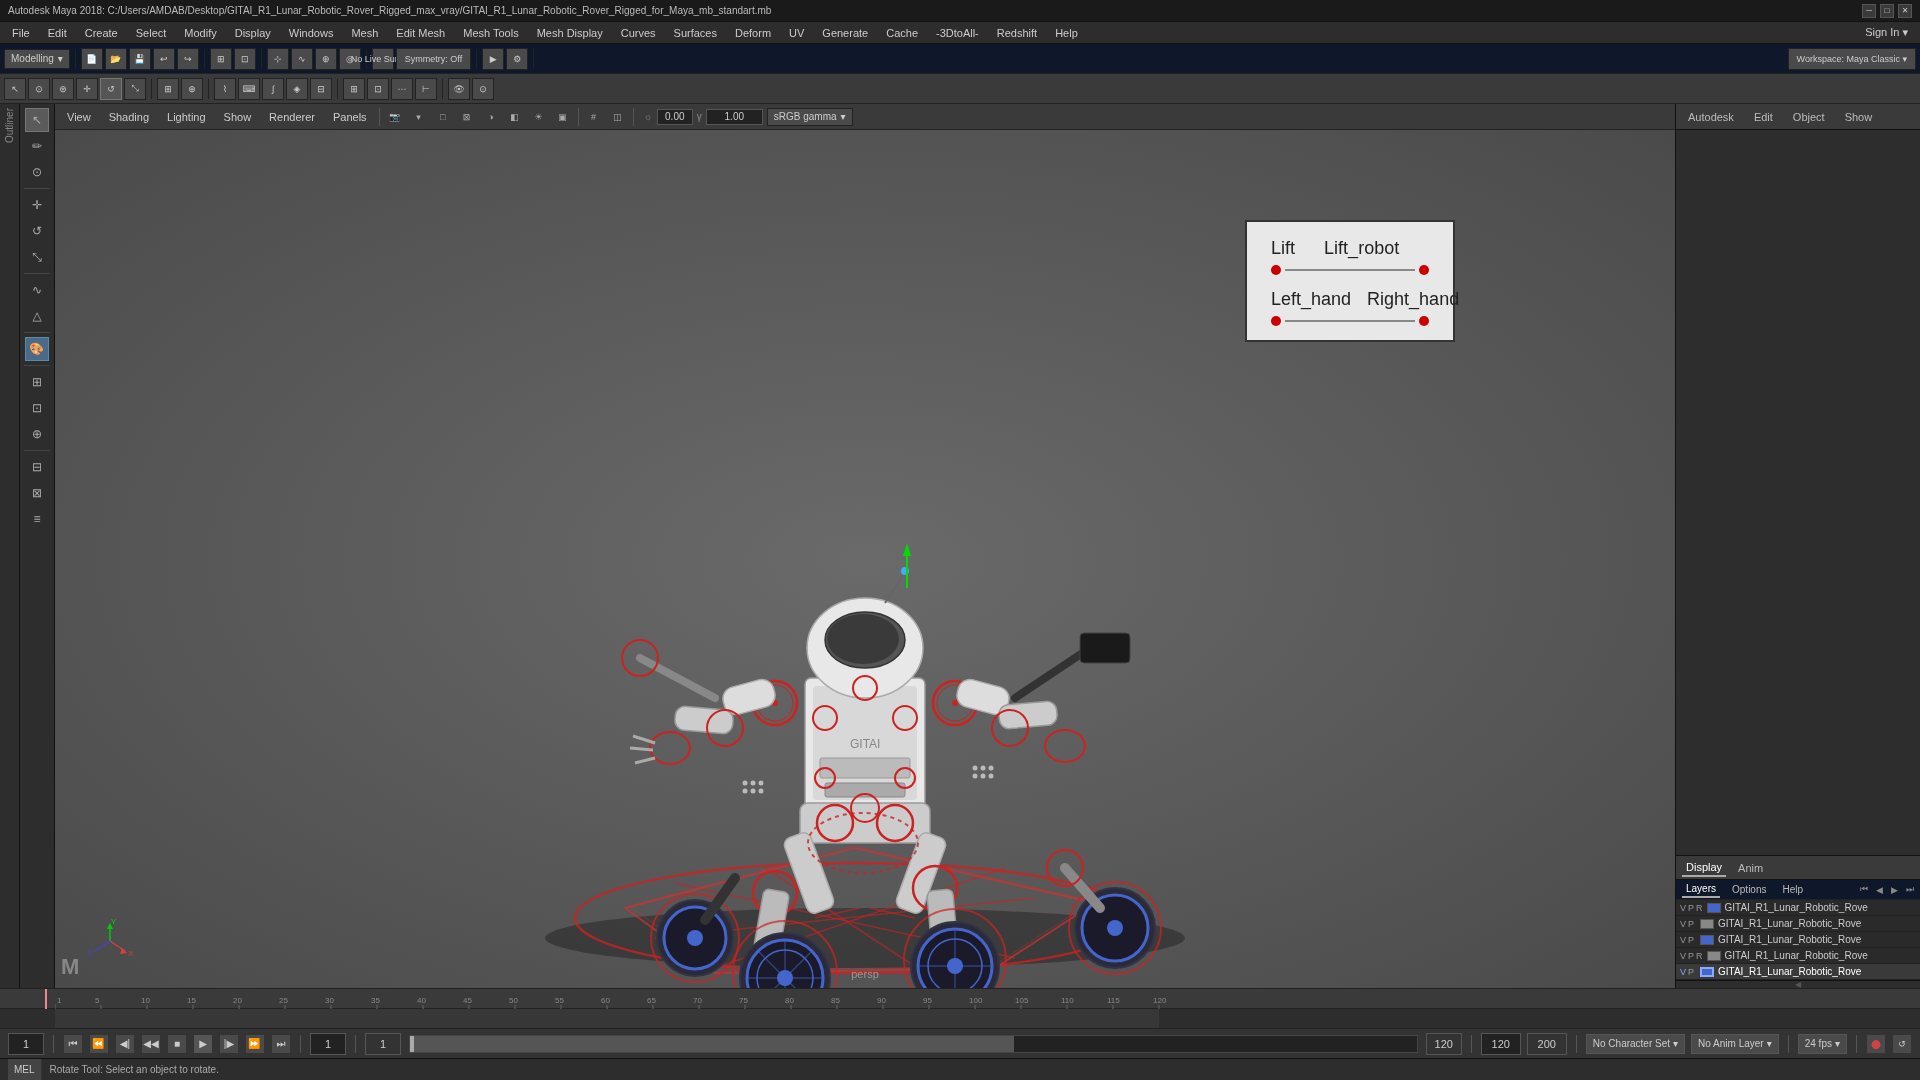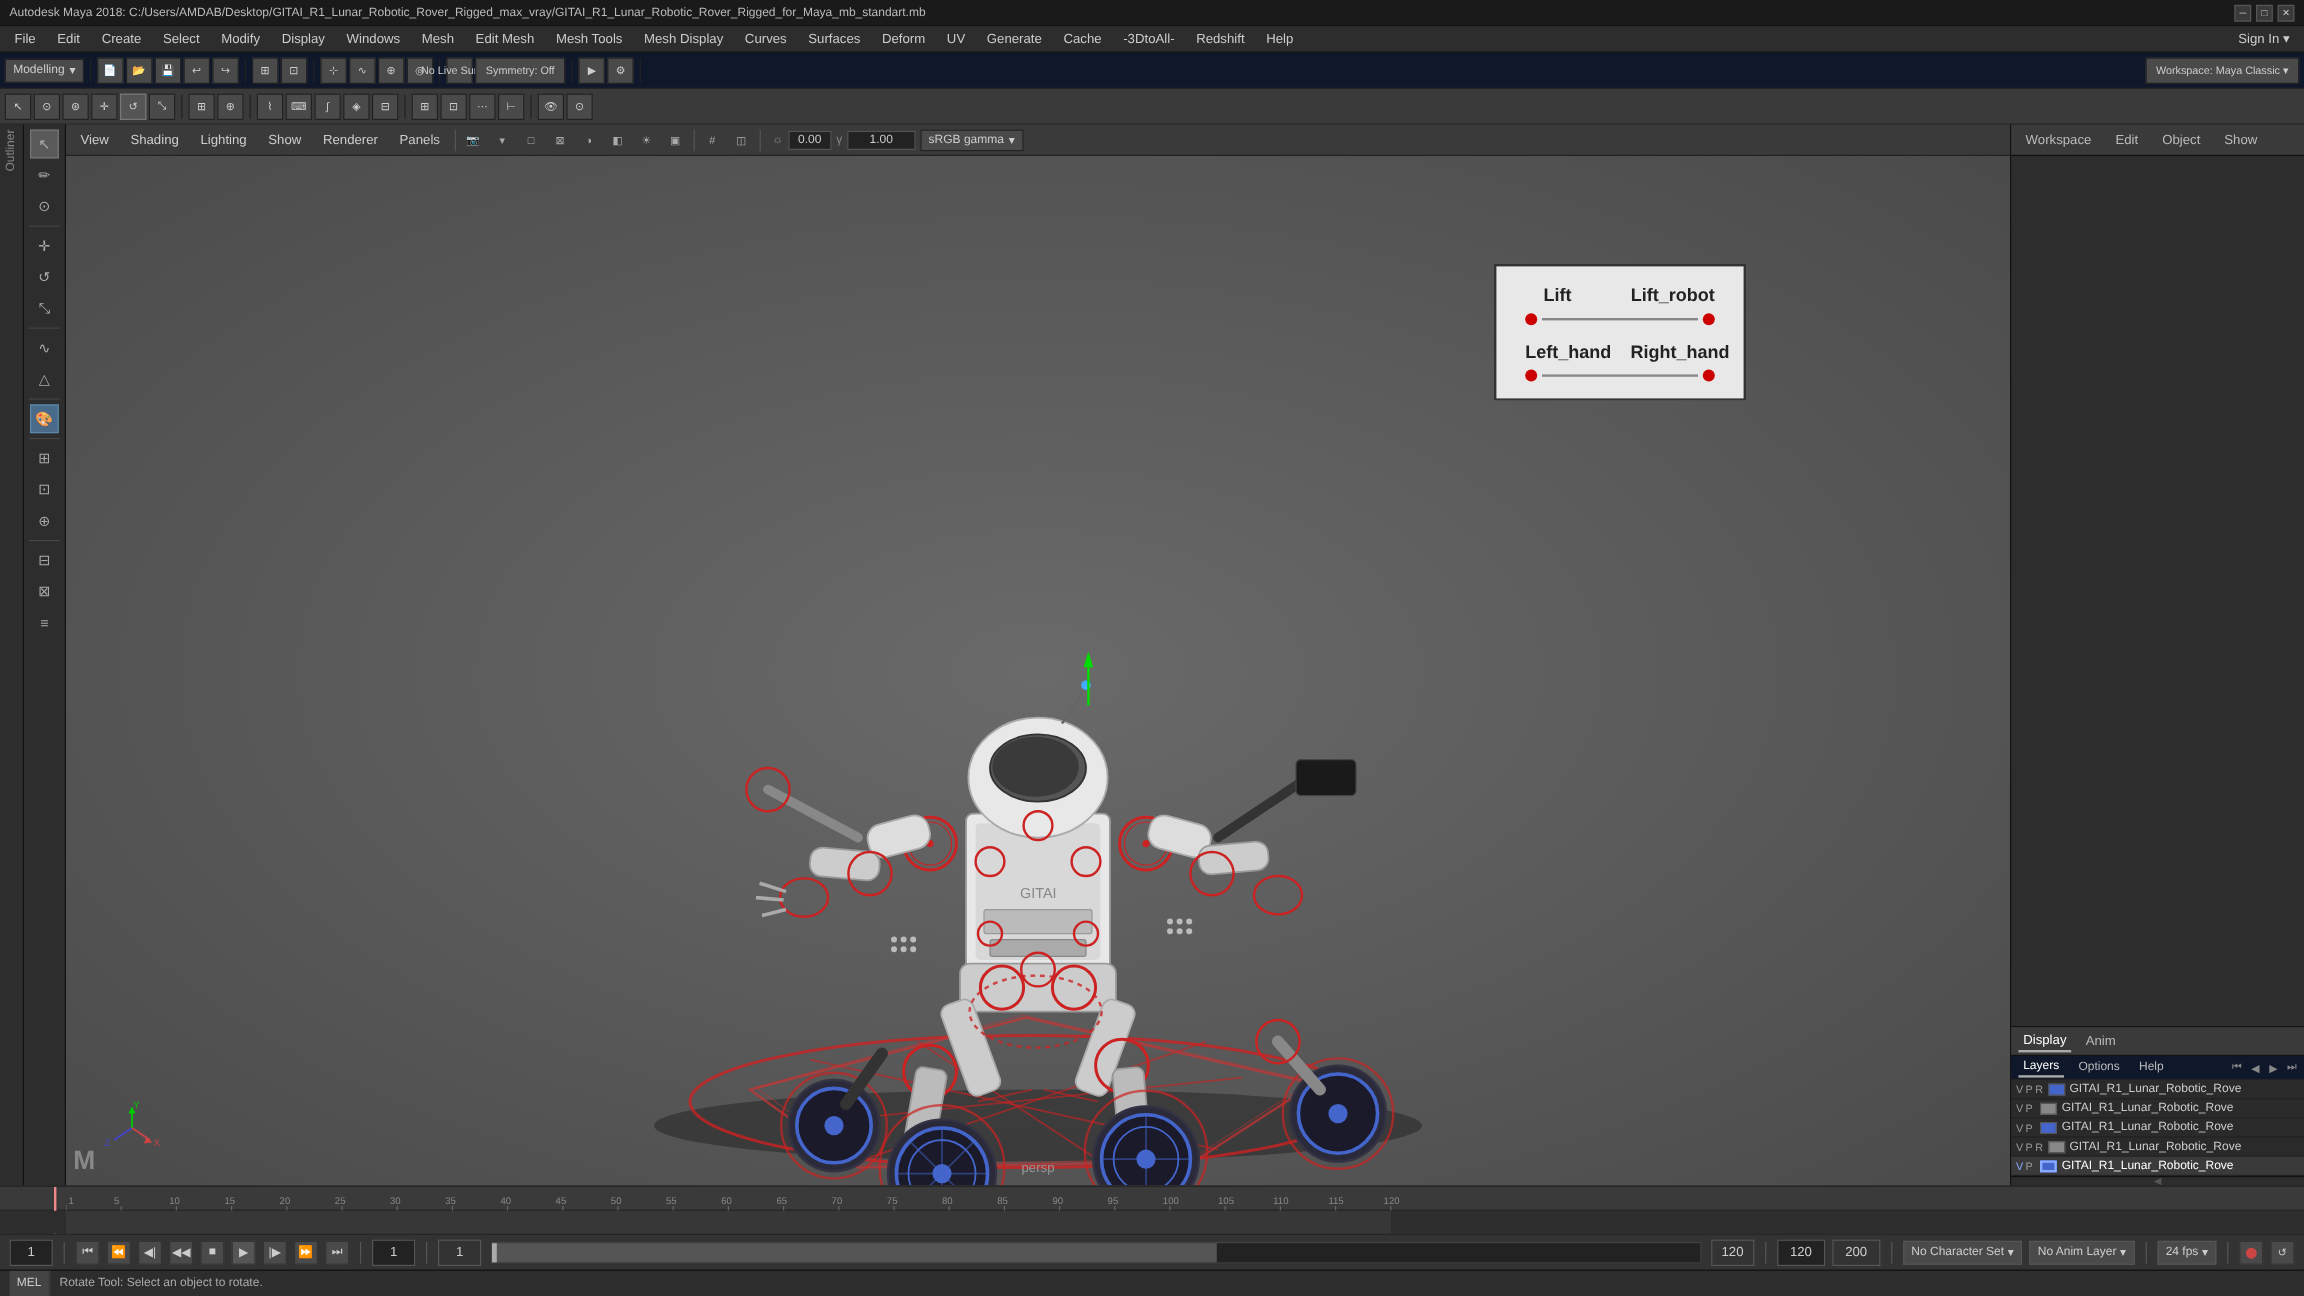--- a/index.html
+++ b/index.html
@@ -795,7 +795,7 @@
 
   <div id="right-panel">
     <div id="right-panel-header">
-      <div class="rpanel-tab">Workspace</div>
+      <div class="rpanel-tab">Autodesk</div>
       <div class="rpanel-tab">Edit</div>
       <div class="rpanel-tab">Object</div>
       <div class="rpanel-tab">Show</div>

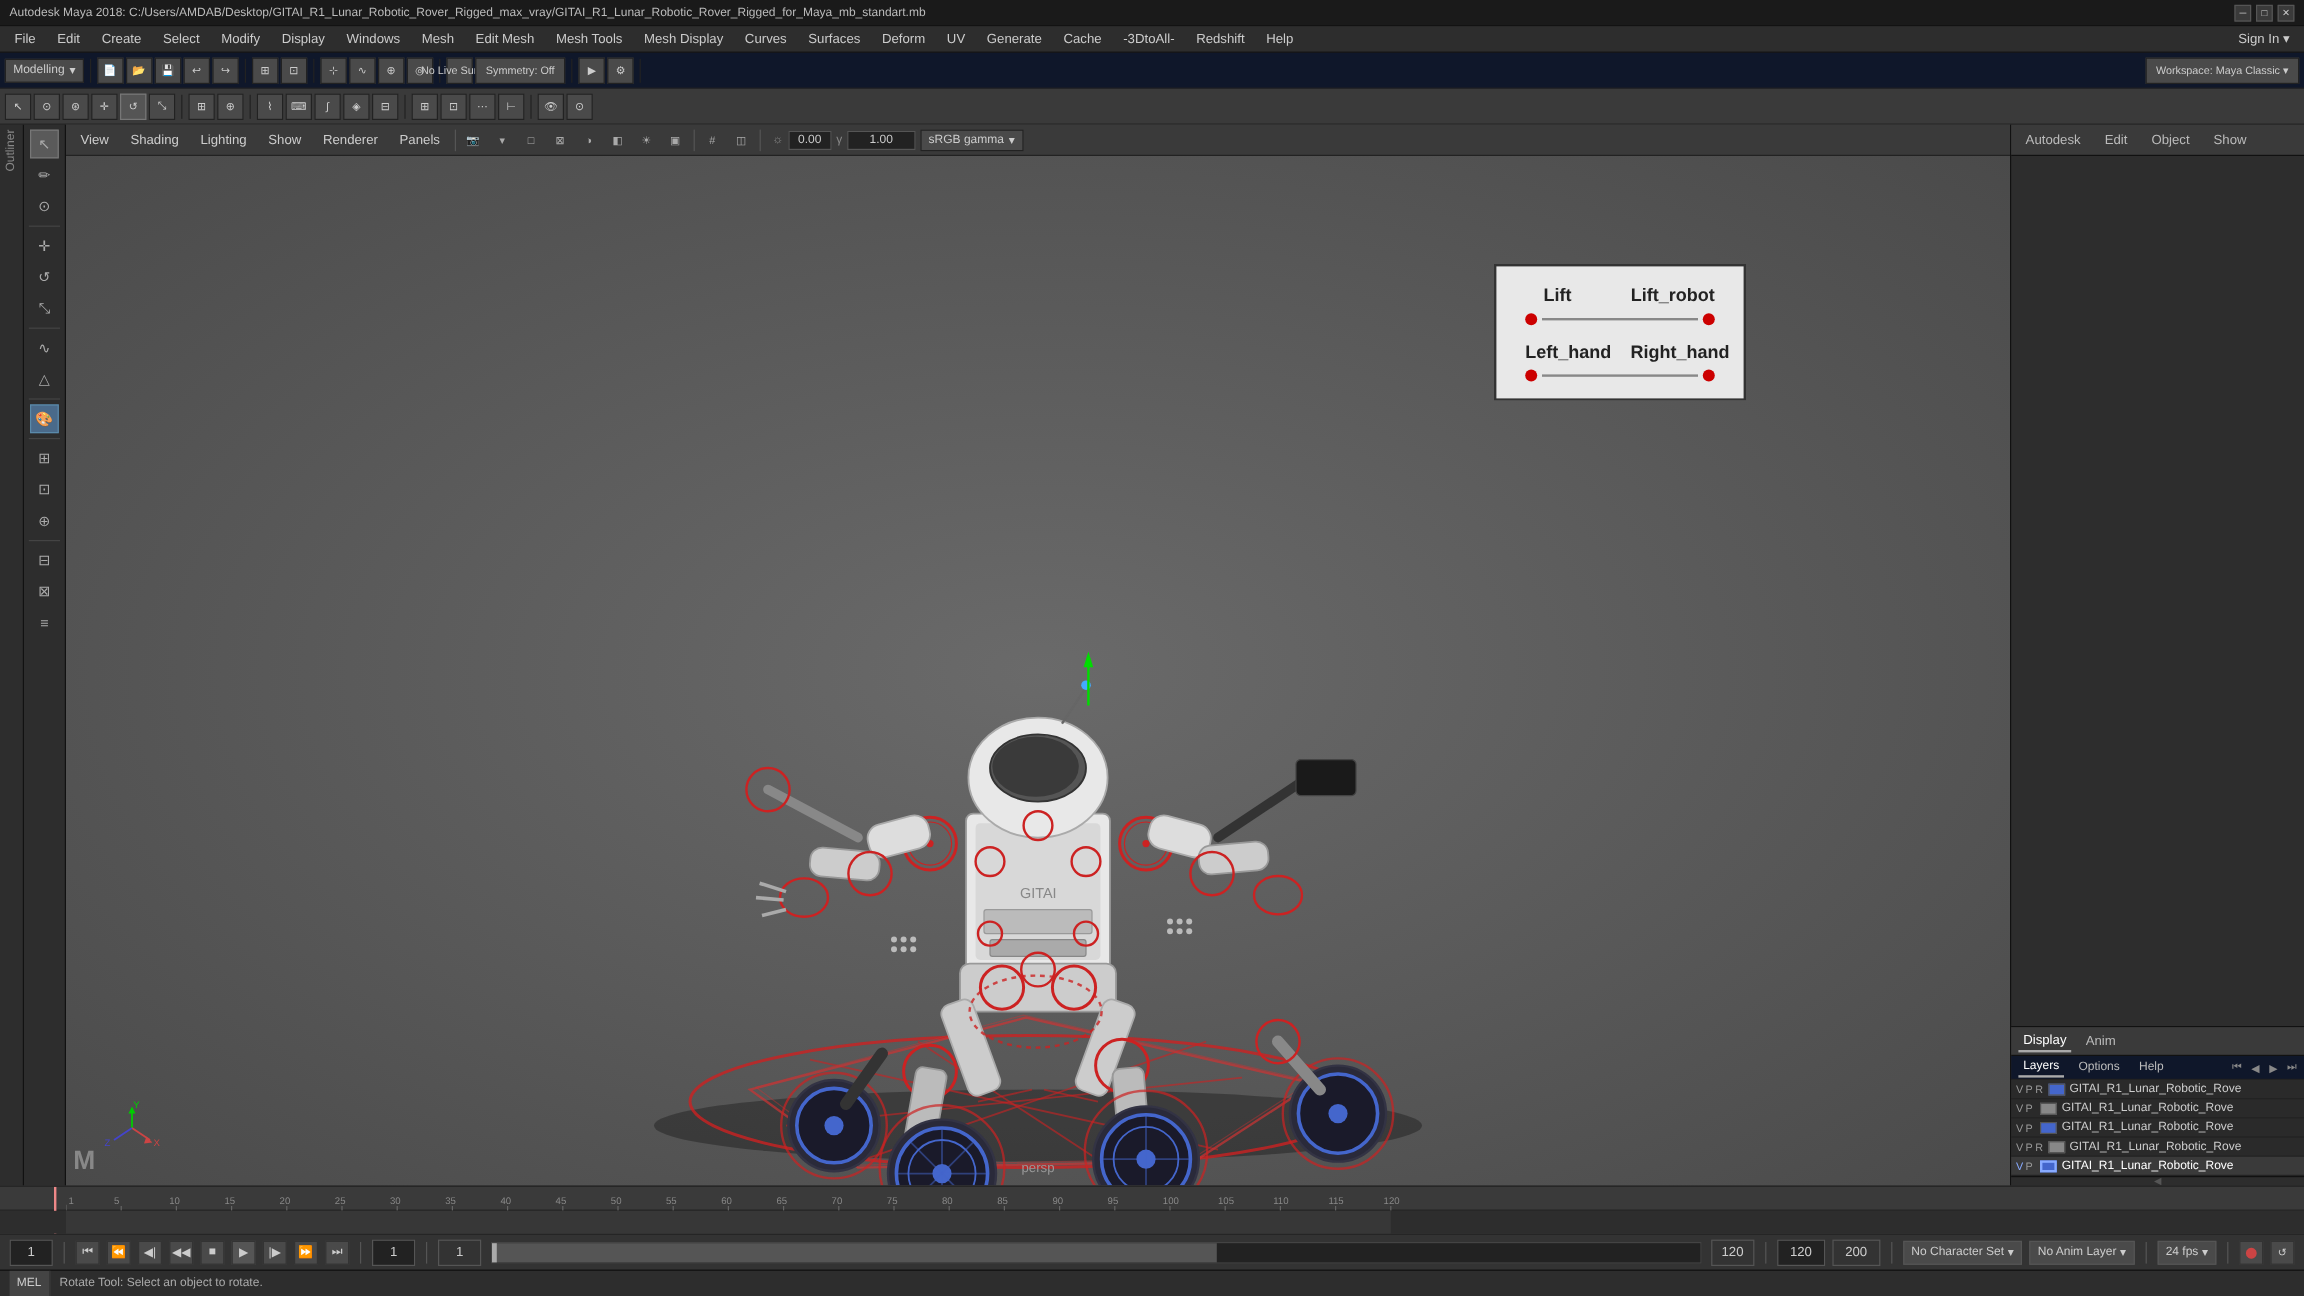--- a/index.html
+++ b/index.html
@@ -189,7 +189,7 @@
       width: 210px;
     }
     #control-panel table { width: 100%; border-collapse: collapse; }
-    #control-panel td { padding: 4px 8px; font-size: 15px; color: #222; font-weight: bold; text-align: right; }
+    #control-panel td { padding: 4px 8px; font-size: 18px; color: #222; font-weight: normal; }
     .slider-row { display: flex; align-items: center; gap: 4px; padding: 2px 8px; }
     .slider-dot {
       width: 10px; height: 10px;

